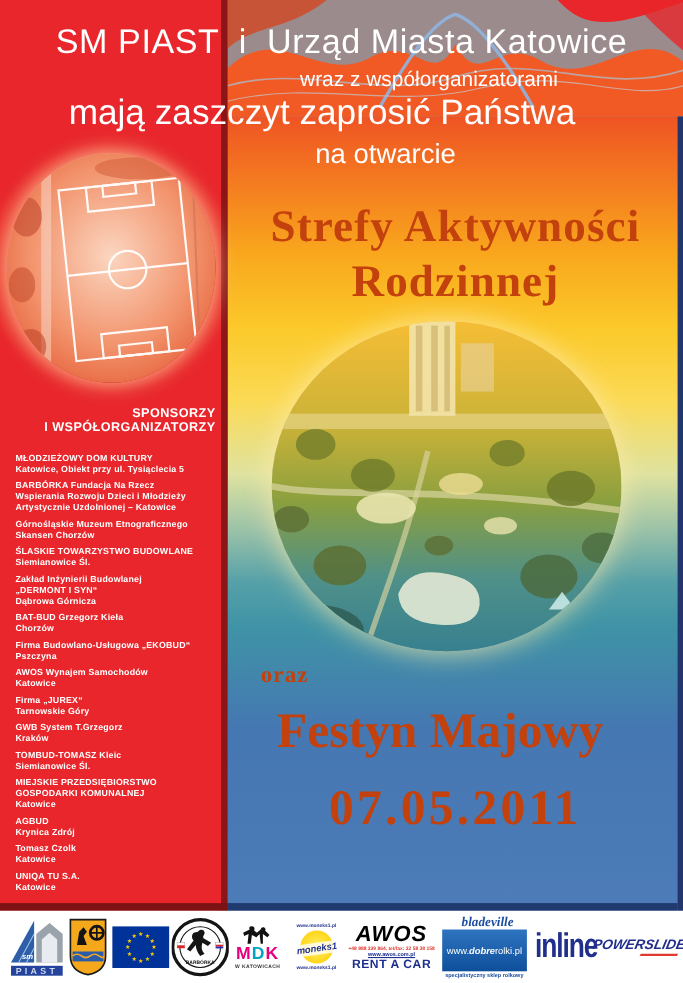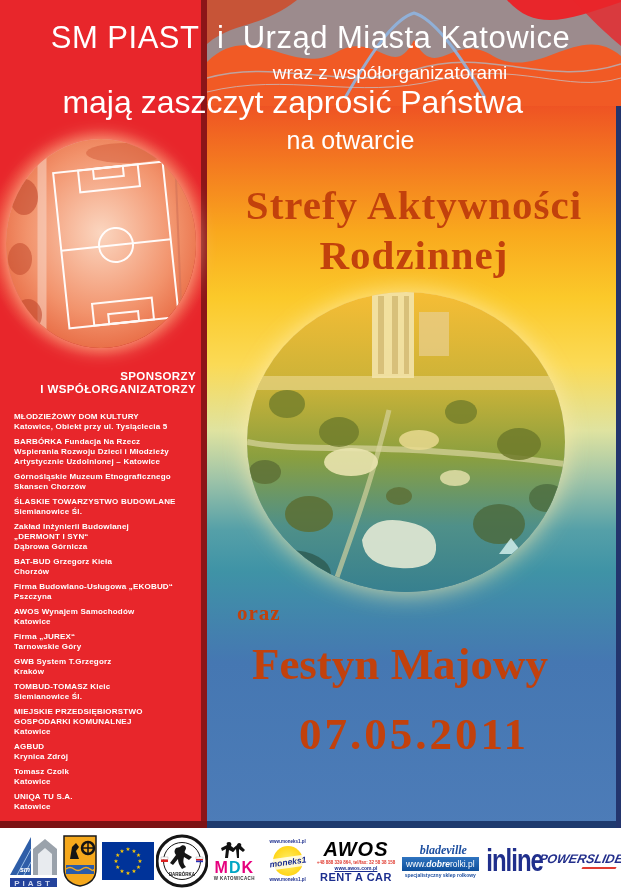--- a/index.html
+++ b/index.html
@@ -71,7 +71,7 @@
   .rk-script{font-family:"Liberation Serif",serif;font-style:italic;font-weight:bold;
     font-size:12px;color:#1d4fa0;text-align:left;margin-left:6px;}
   .rk-box{background:linear-gradient(180deg,#2f74c0,#0e4f9b);color:#fff;font-size:8.5px;
-    padding:3px 4px;margin-top:1px;white-space:nowrap;}
+    padding:15px 4px;margin-top:1px;white-space:nowrap;}
   .rk-box b{font-style:italic;}
   .rk-sub{font-size:5px;font-weight:bold;color:#1d4fa0;margin-top:2px;}
   .inline-name{font-weight:900;font-size:24px;color:#202f8c;transform:scale(1.0,1.3);letter-spacing:-1px;}

